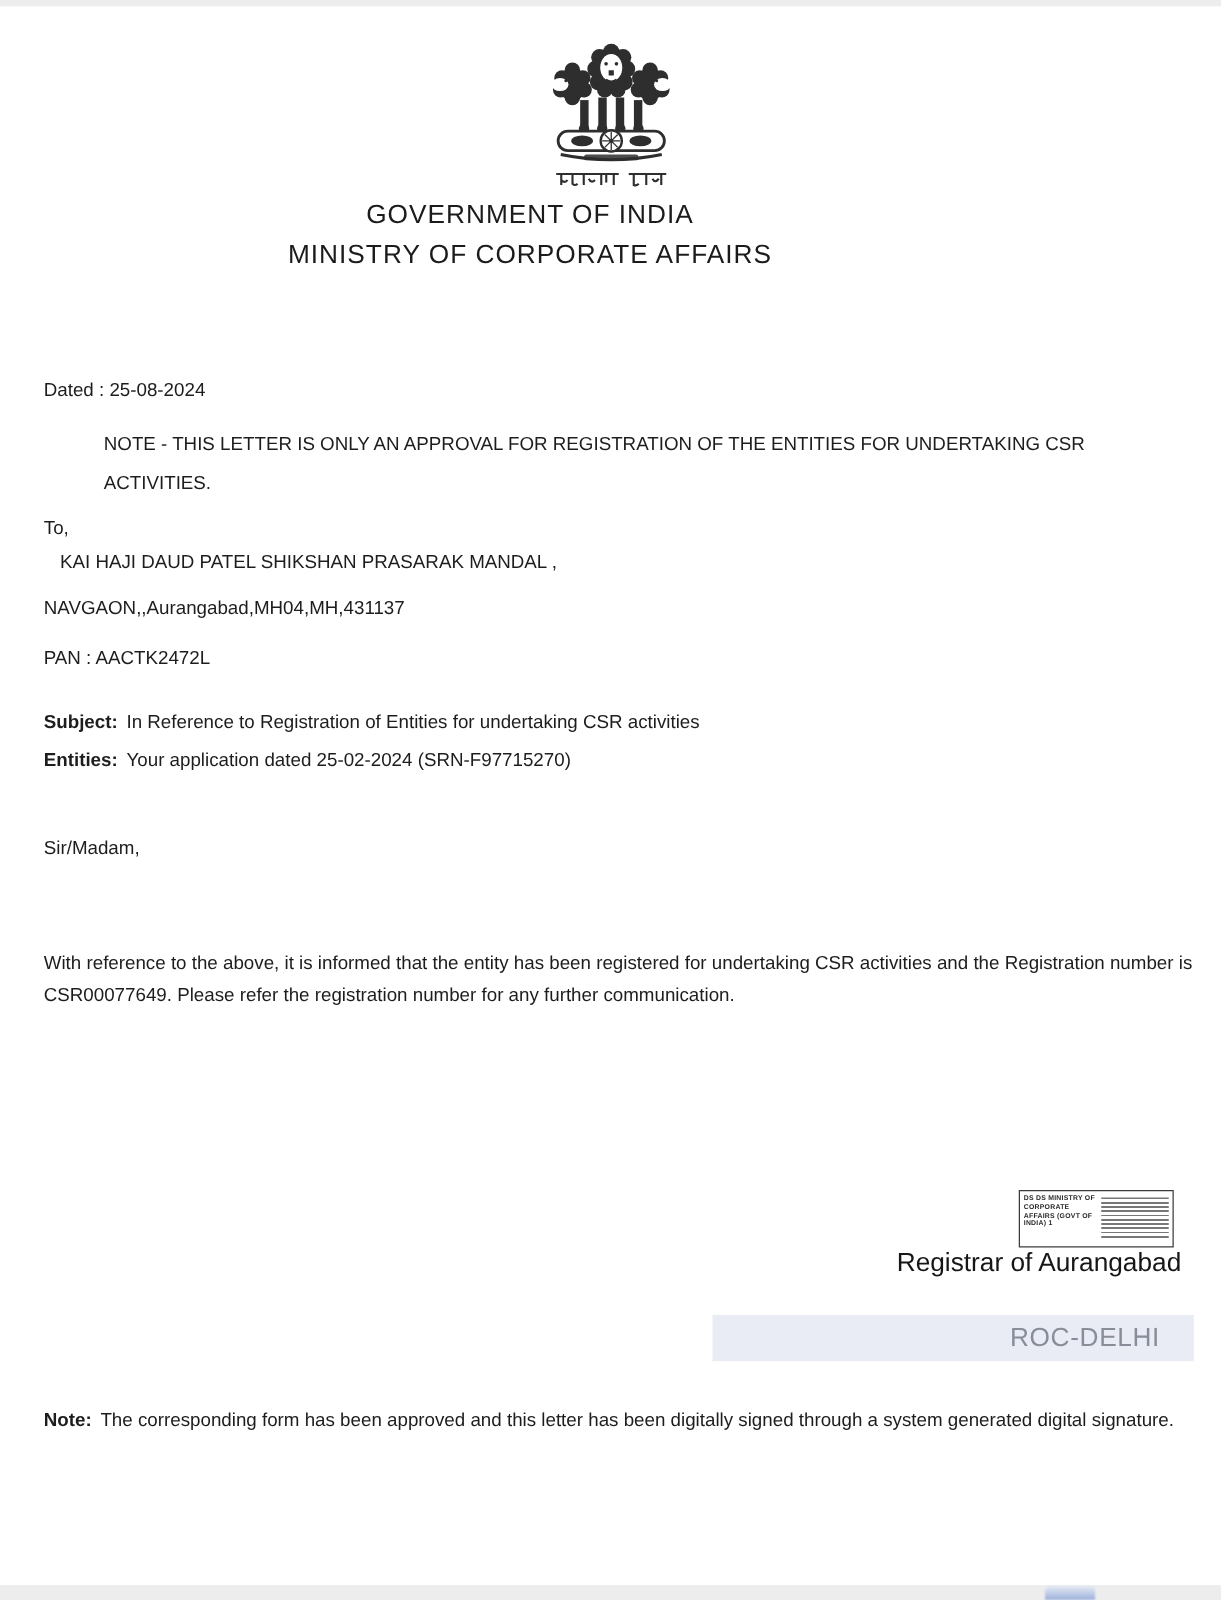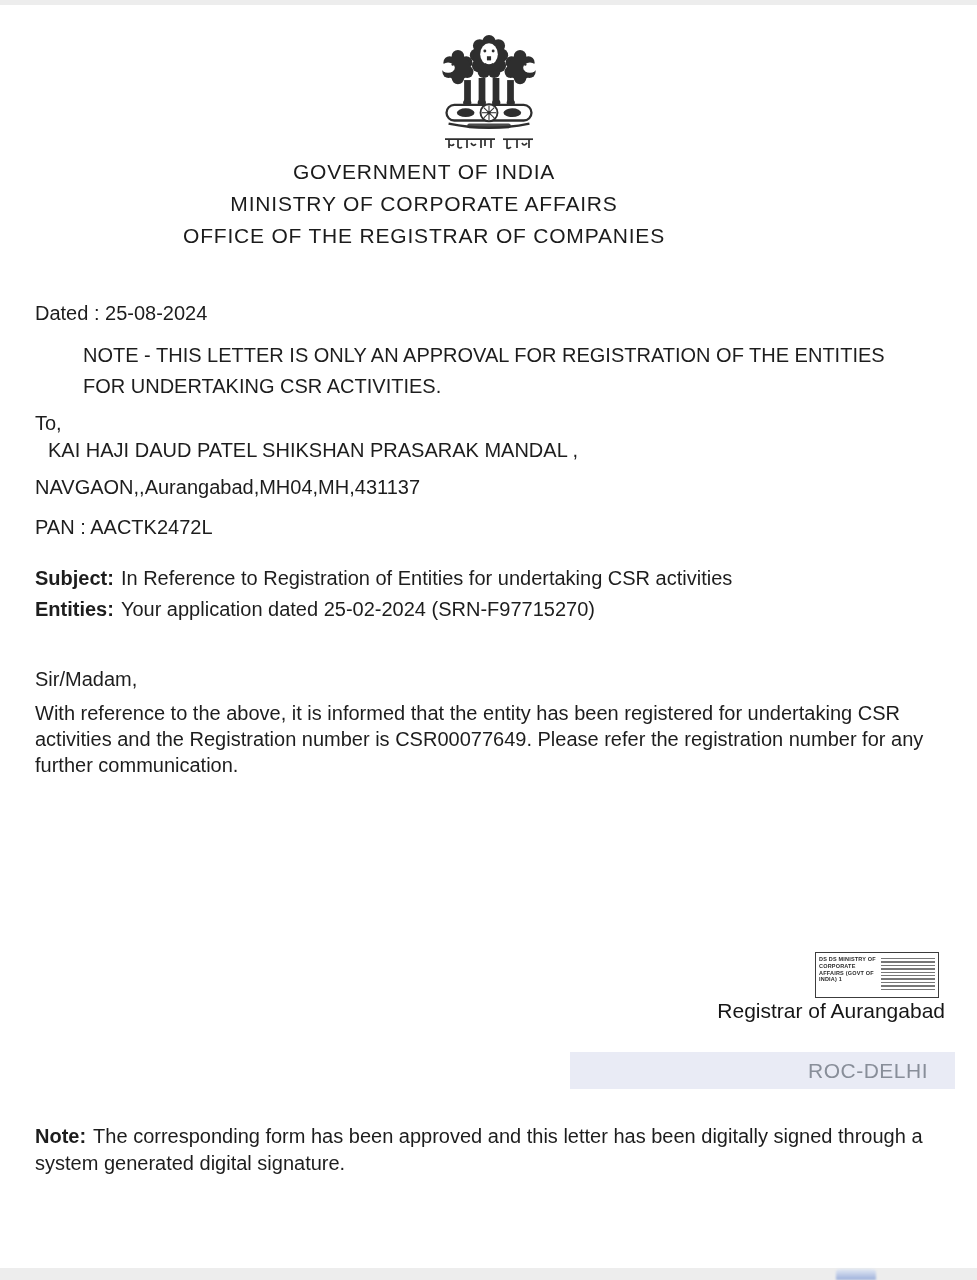--- a/index.html
+++ b/index.html
@@ -235,7 +235,6 @@
 
   <div class="hdr hdr1">GOVERNMENT OF INDIA</div>
   <div class="hdr hdr2">MINISTRY OF CORPORATE AFFAIRS</div>
-  <div class="hdr hdr3">OFFICE OF THE REGISTRAR OF COMPANIES</div>
 
   <div class="txt dated">Dated : 25-08-2024</div>
 

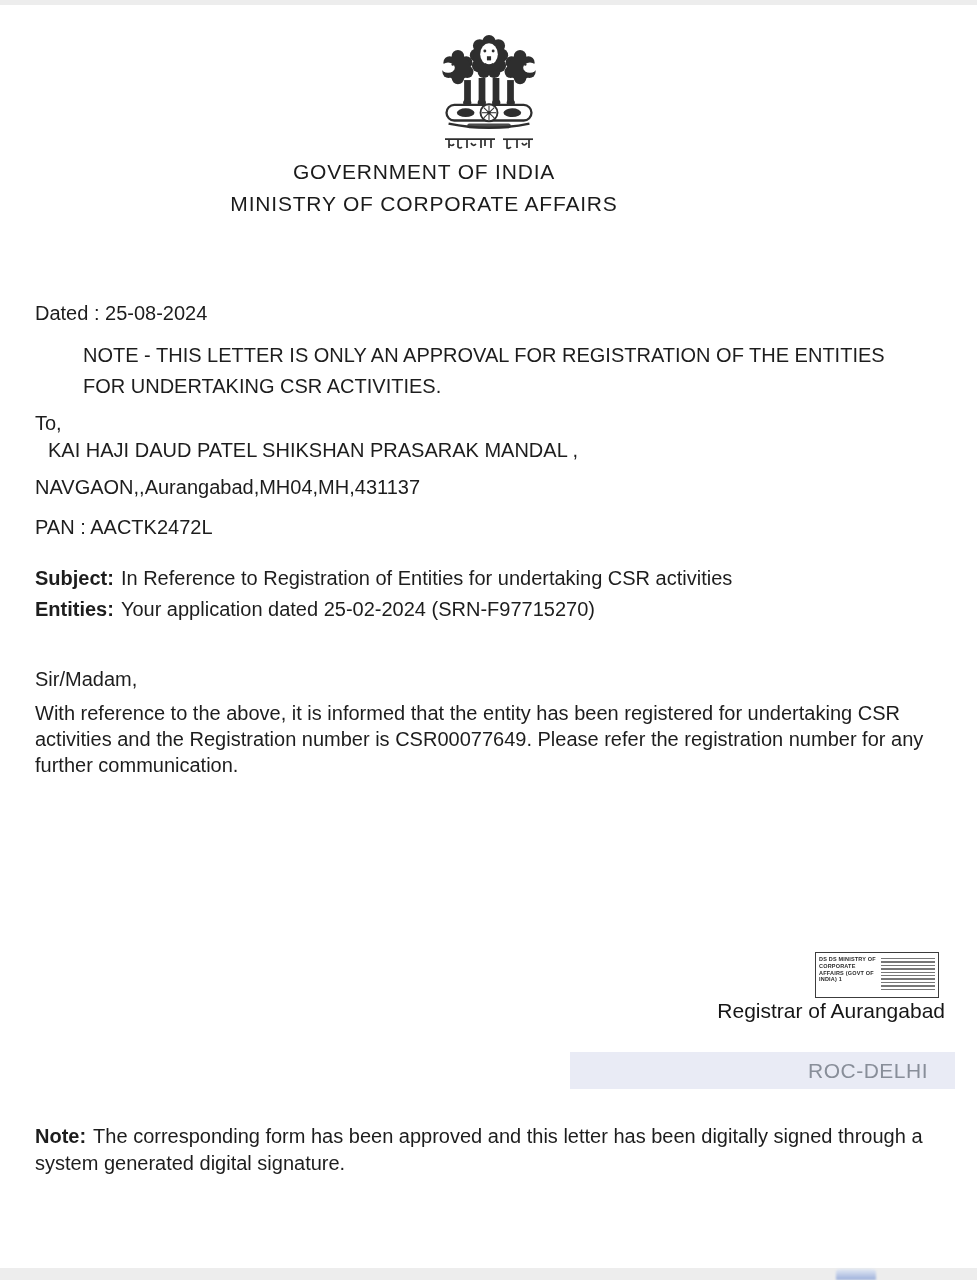--- a/index.html
+++ b/index.html
@@ -66,7 +66,7 @@
   .txt {
     position: absolute;
     left: 35px;
-    font-size: 20px;
+    font-size: 15px;
     line-height: 26px;
     color: #1d1d1d;
   }

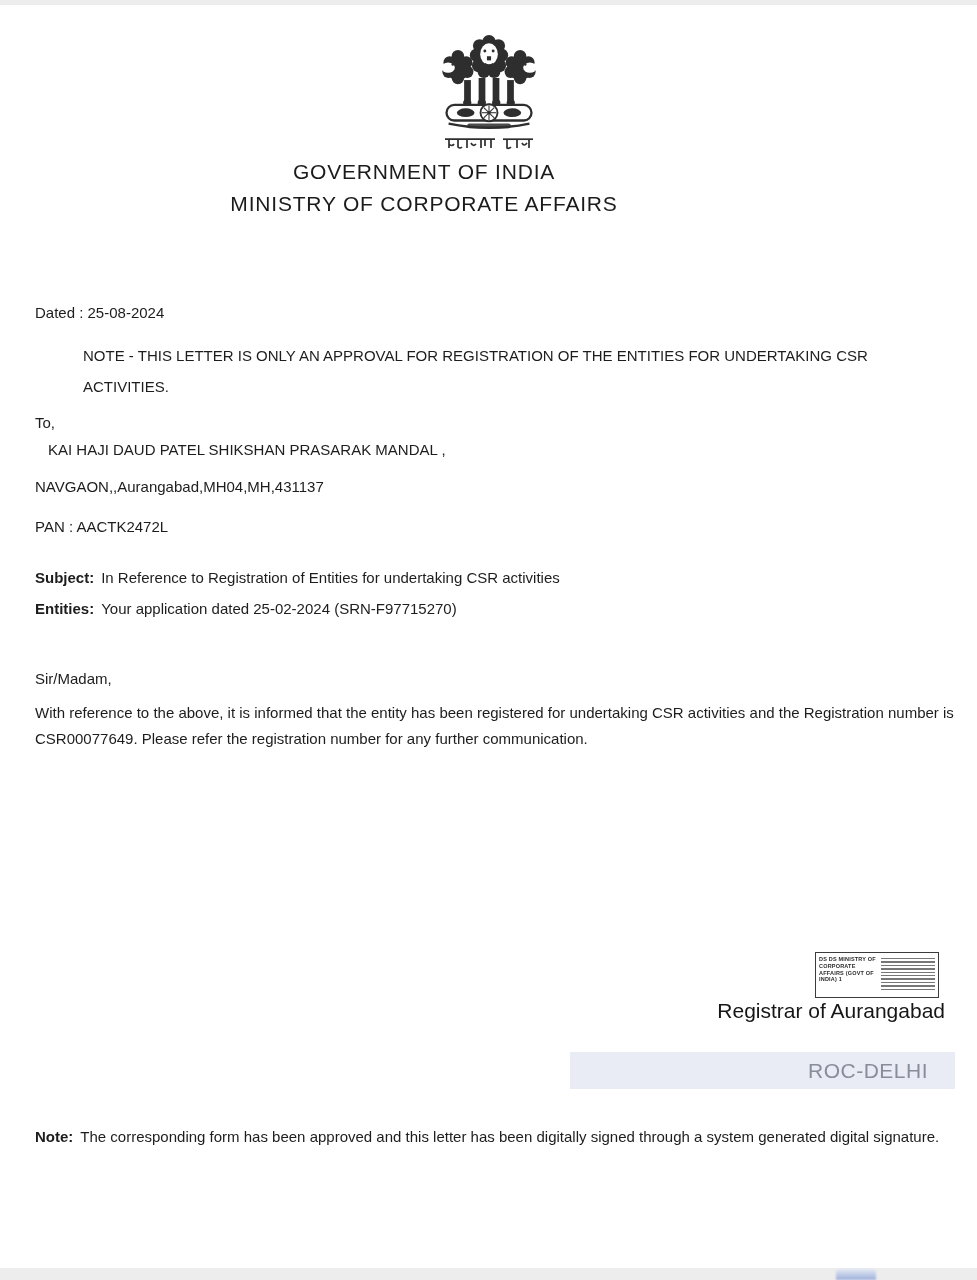--- a/index.html
+++ b/index.html
@@ -79,7 +79,7 @@
   .subj    { top: 565px; }
   .refr    { top: 596px; }
   .salut   { top: 666px; }
-  .bodyp   { top: 700px; width: 925px; }
+  .bodyp   { top: 758px; width: 925px; }
   .lbl { font-weight: bold; margin-right: 7px; }
   .stamp {
     position: absolute;

